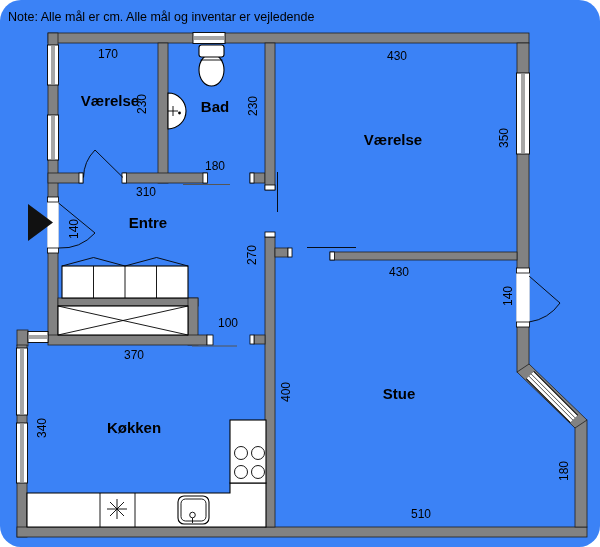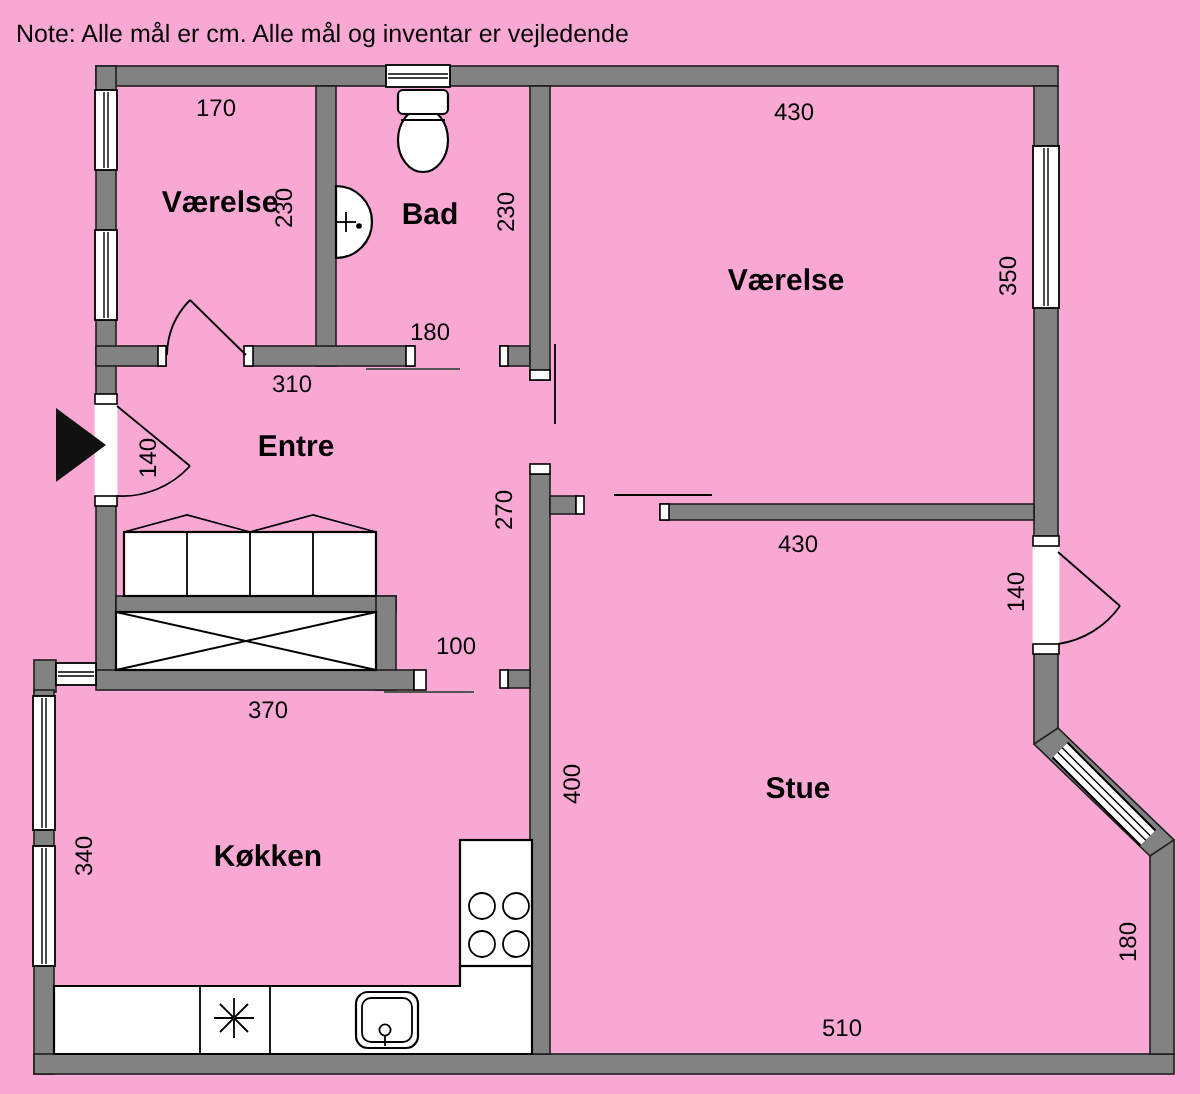--- a/index.html
+++ b/index.html
@@ -3,7 +3,7 @@
 <meta charset="utf-8">
 <style>
   html,body{margin:0;padding:0;background:#fff;}
-  .stage{position:relative;width:600px;height:547px;background:#f9a8d4;overflow:hidden;}
+  .stage{position:relative;width:600px;height:547px;background:#3b82f6;overflow:hidden;border-radius:21px;}
   svg{display:block;}
   text{font-family:"Liberation Sans",sans-serif;fill:#000;}
   .dim{font-size:12px;}

